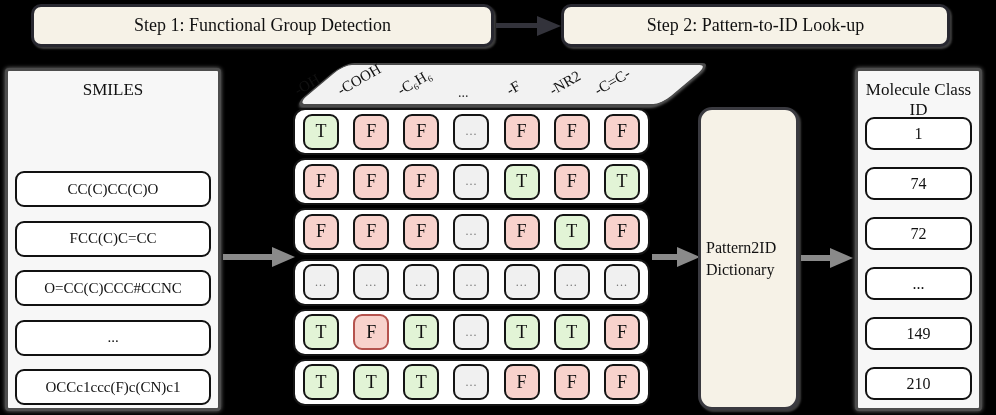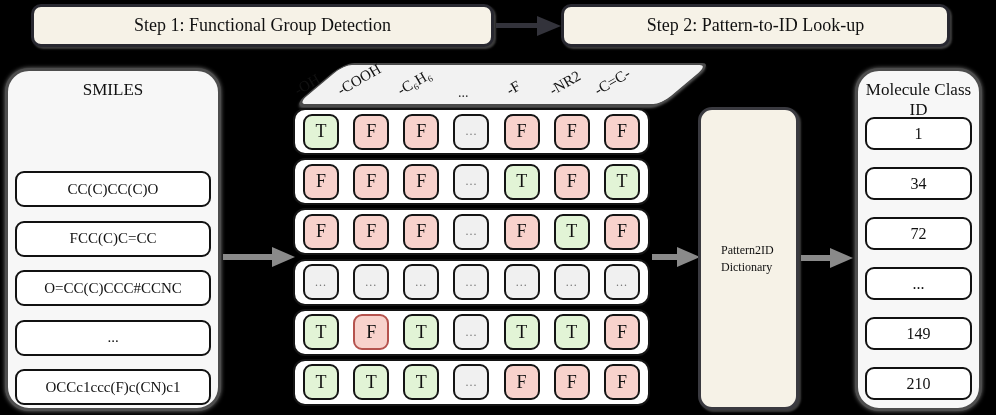--- a/index.html
+++ b/index.html
@@ -25,7 +25,7 @@
   .head-gray{border-top:10px solid transparent;border-bottom:10px solid transparent;border-left:23px solid var(--arrow-gray);}
 
   .panel{position:absolute;top:68px;height:343px;background:var(--panel-gray);
-    border:3px solid var(--panel-border);border-radius:24px;box-shadow:0 0 4px #777;}
+    border:3px solid var(--panel-border);border-radius:4px;box-shadow:0 0 4px #777;}
   #smiles-panel{left:5px;width:216px;}
   #id-panel{left:855px;width:127px;}
   .panel-title{text-align:center;font-size:17px;padding-top:9px;line-height:1.15;}

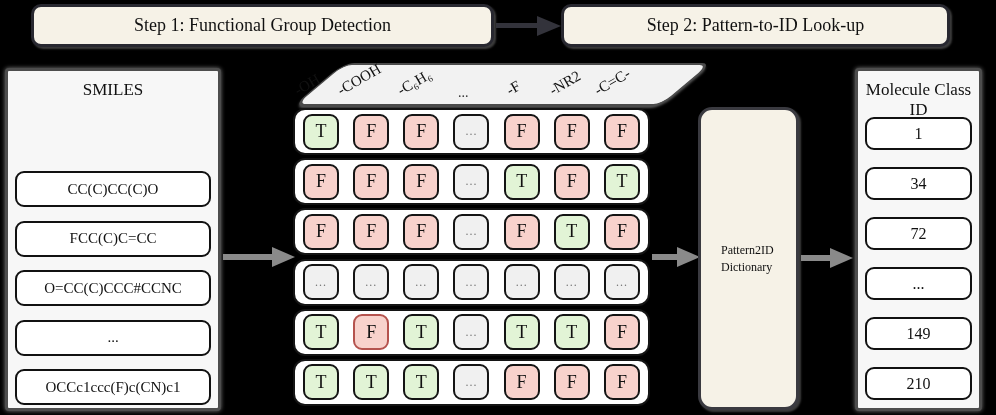--- a/index.html
+++ b/index.html
@@ -167,7 +167,7 @@
   <div class="panel-title">Molecule Class ID</div>
   <div id="id-list" class="panel-list">
       <div class="item-box">1</div>
-      <div class="item-box">34</div>
+      <div class="item-box">74</div>
       <div class="item-box">72</div>
       <div class="item-box">...</div>
       <div class="item-box">149</div>

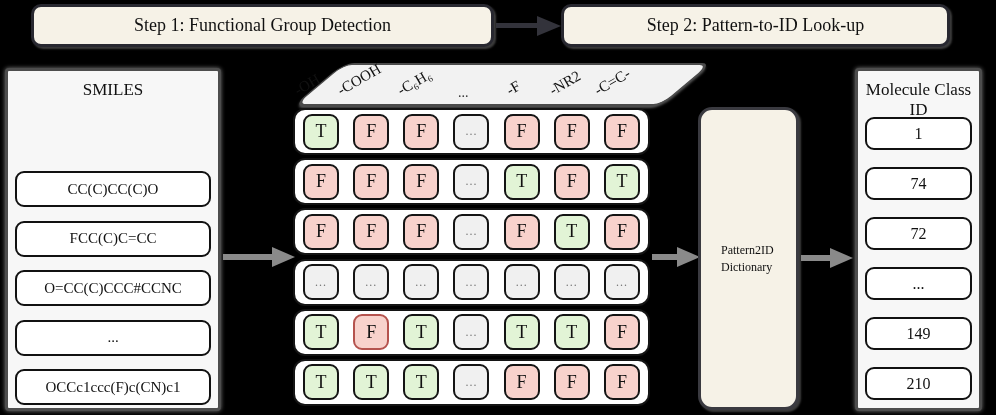--- a/index.html
+++ b/index.html
@@ -57,7 +57,7 @@
   #dict-box{position:absolute;left:698px;top:107px;width:101px;height:303px;
     background:var(--cream);border:3px solid #3a3a40;border-radius:14px;
     display:flex;align-items:center;box-shadow:2px 2px 2px #3c3c3c;}
-  #dict-label{font-size:12px;line-height:1.35;padding-left:20px;font-family:Liberation Serif, serif;}
+  #dict-label{font-size:16px;line-height:1.35;padding-left:5px;font-family:Liberation Serif, serif;}
 </style>
 </head>
 <body>

